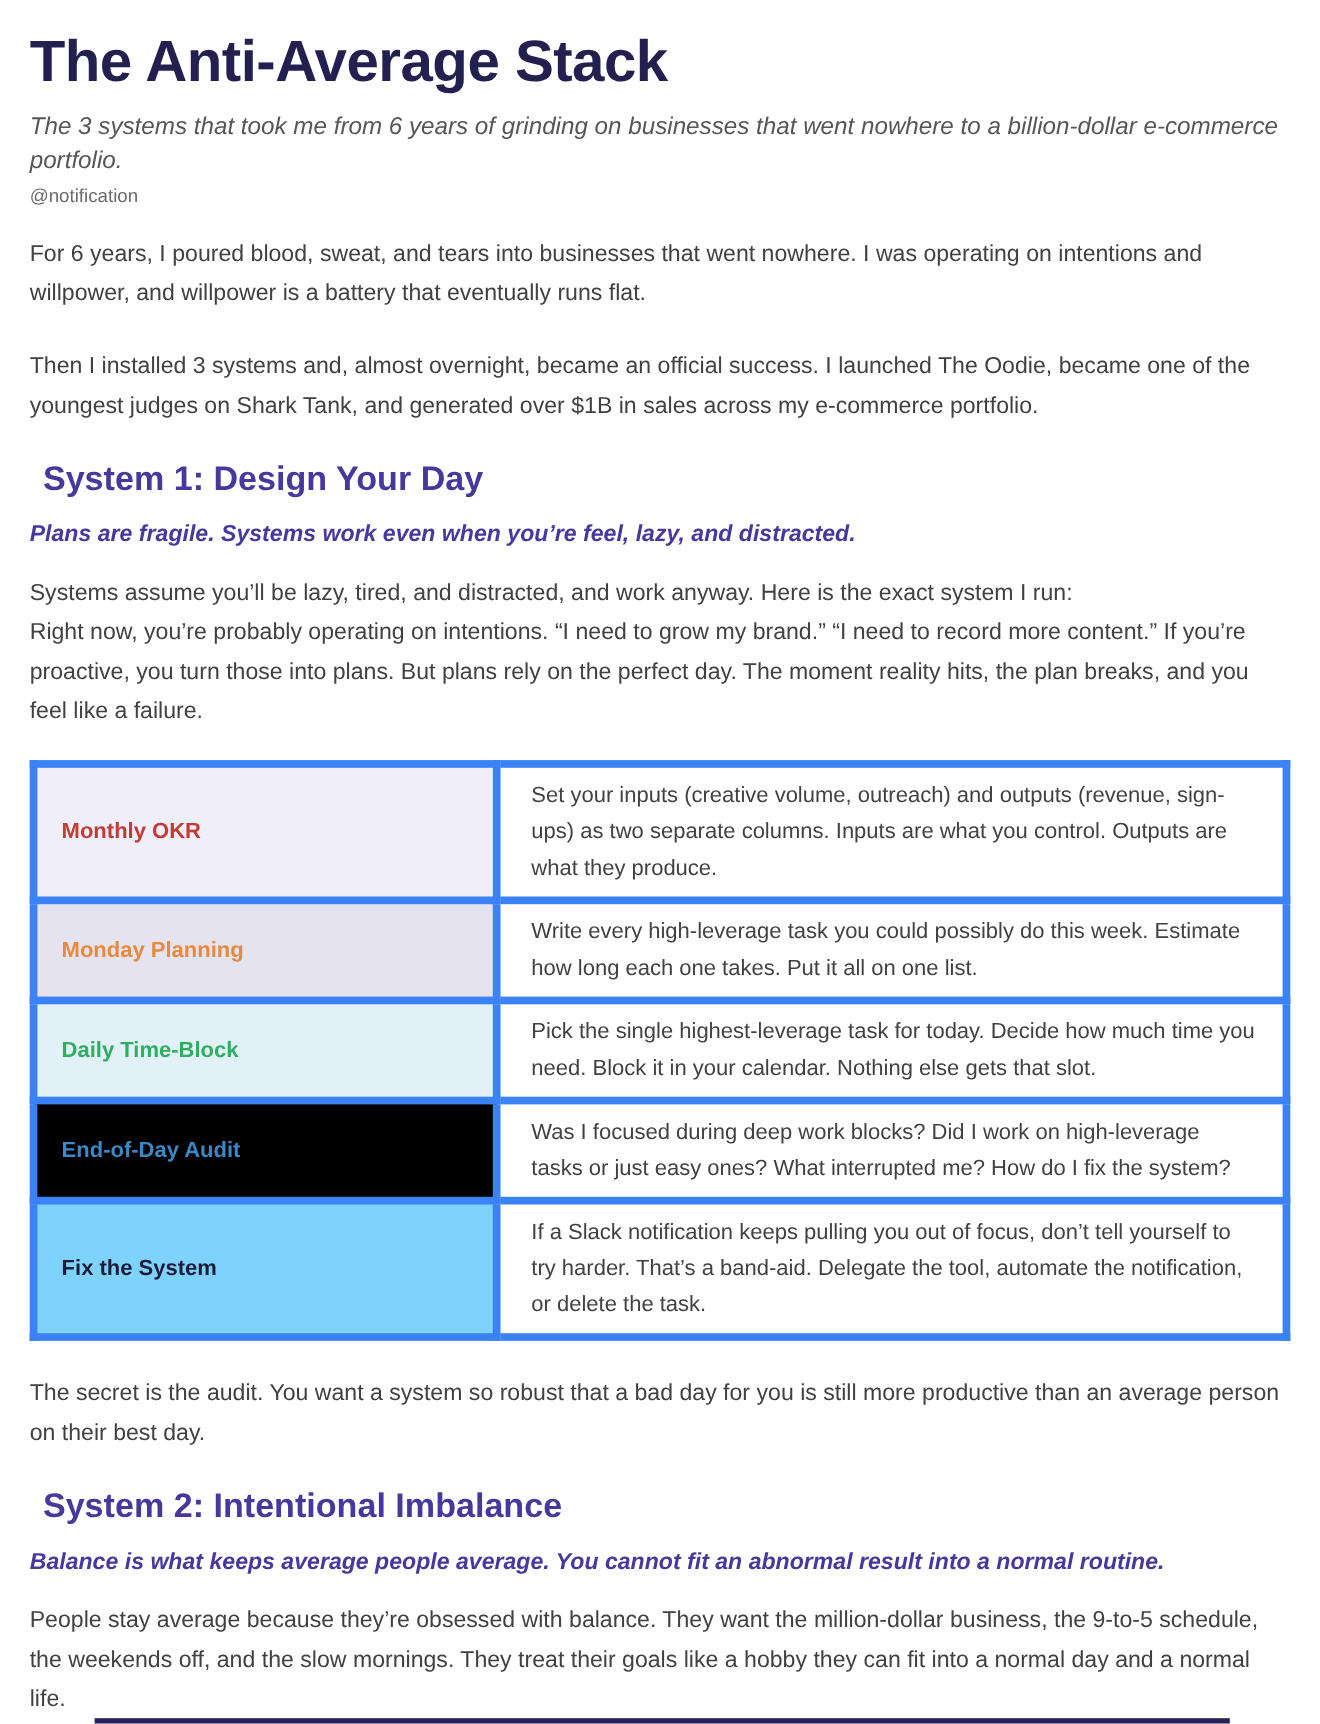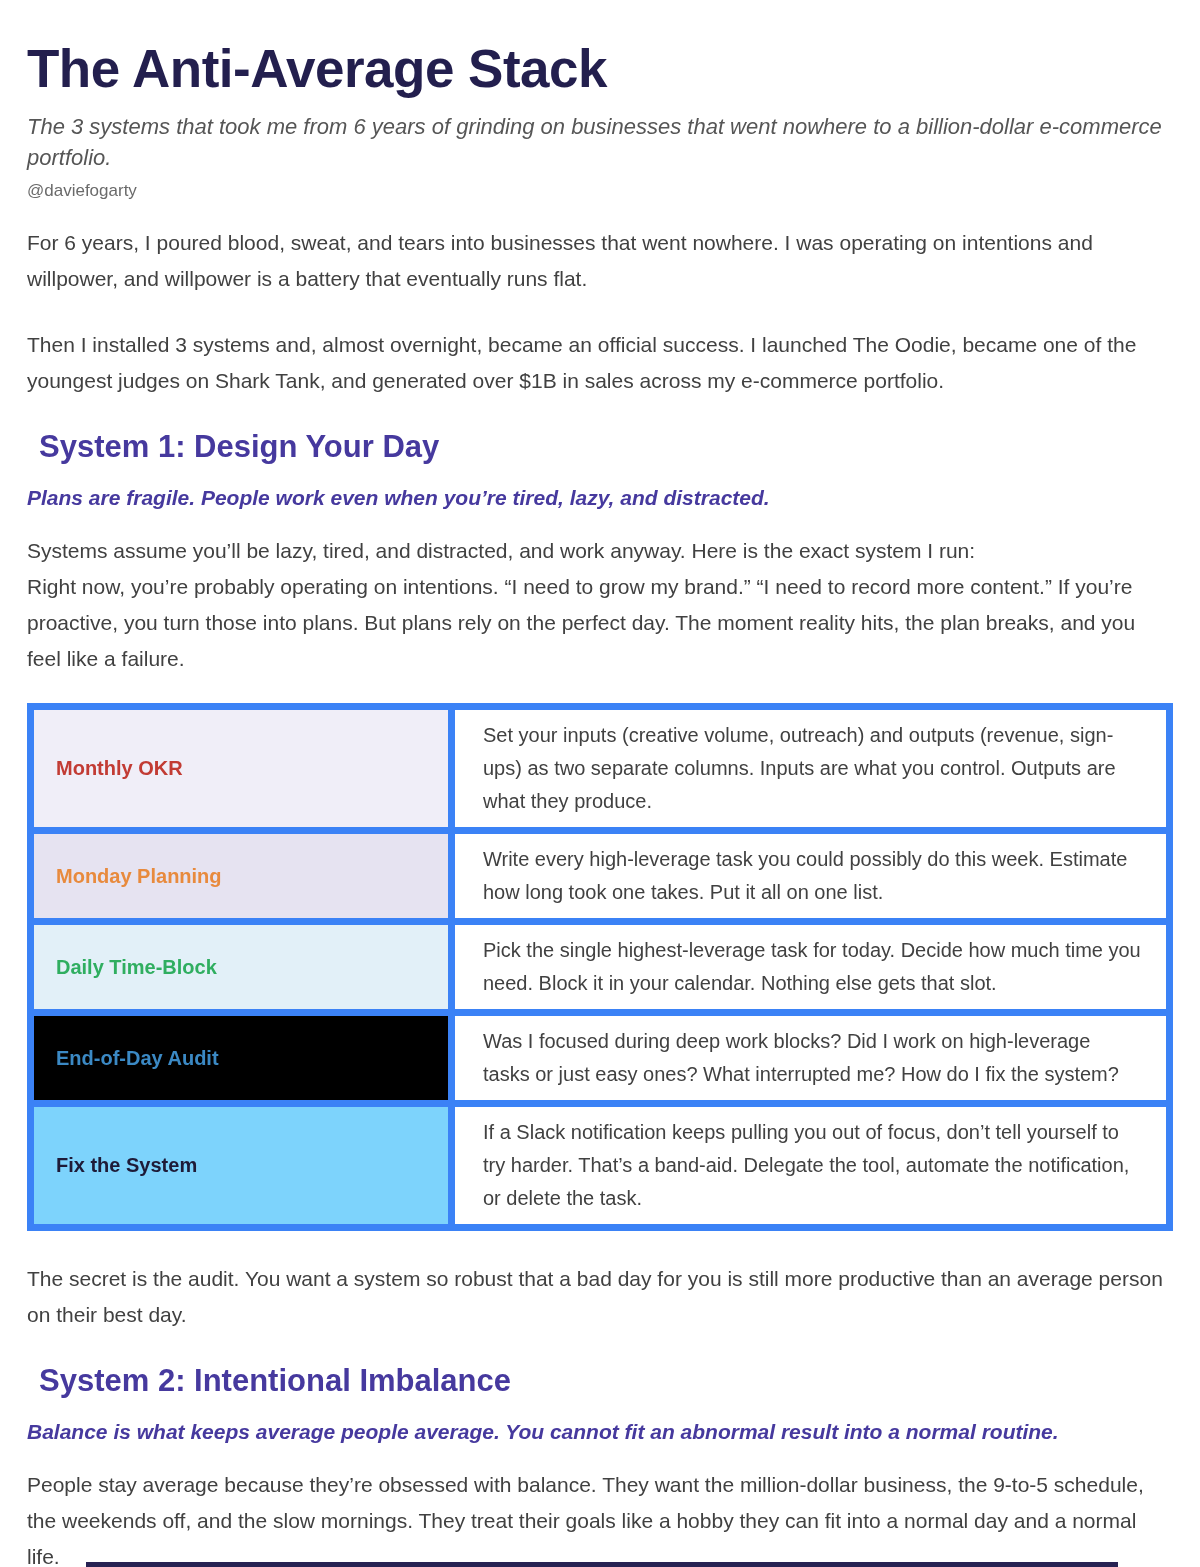--- a/index.html
+++ b/index.html
@@ -15,7 +15,7 @@
   .page { padding: 28px 27px 0 27px; }
 
   h1.title {
-    margin: 12px 0 14px 0;
+    margin: 0 0 14px 0;
     font-size: 53px;
     line-height: 57px;
     font-weight: bold;

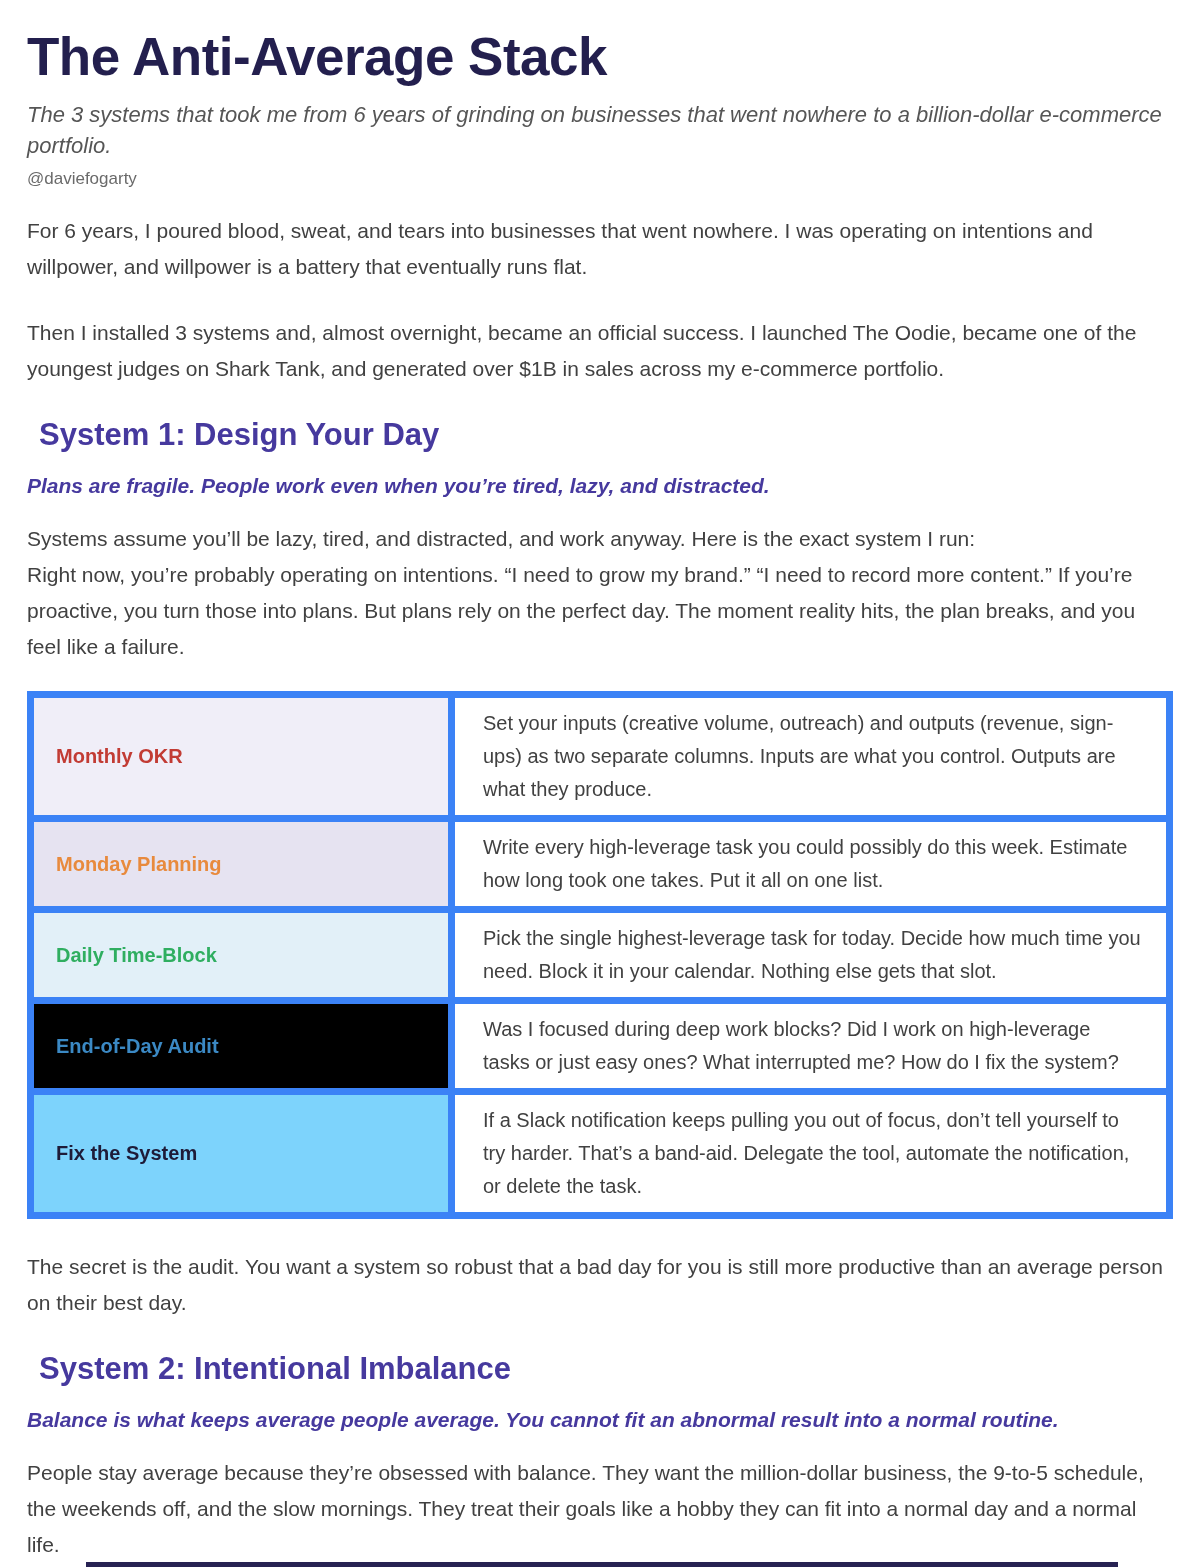--- a/index.html
+++ b/index.html
@@ -102,7 +102,7 @@
 
   <p class="subtitle">The 3 systems that took me from 6 years of grinding on businesses that went nowhere to a billion-dollar e-commerce portfolio.</p>
 
-  <a class="handle" href="#">@daviefogarty</a>
+  <a class="handle" href="#">@notification</a>
 
   <p class="body">For 6 years, I poured blood, sweat, and tears into businesses that went nowhere. I was operating on intentions and willpower, and willpower is a battery that eventually runs flat.</p>
   <p class="body">Then I installed 3 systems and, almost overnight, became an official success. I launched The Oodie, became one of the youngest judges on Shark Tank, and generated over $1B in sales across my e-commerce portfolio.</p>

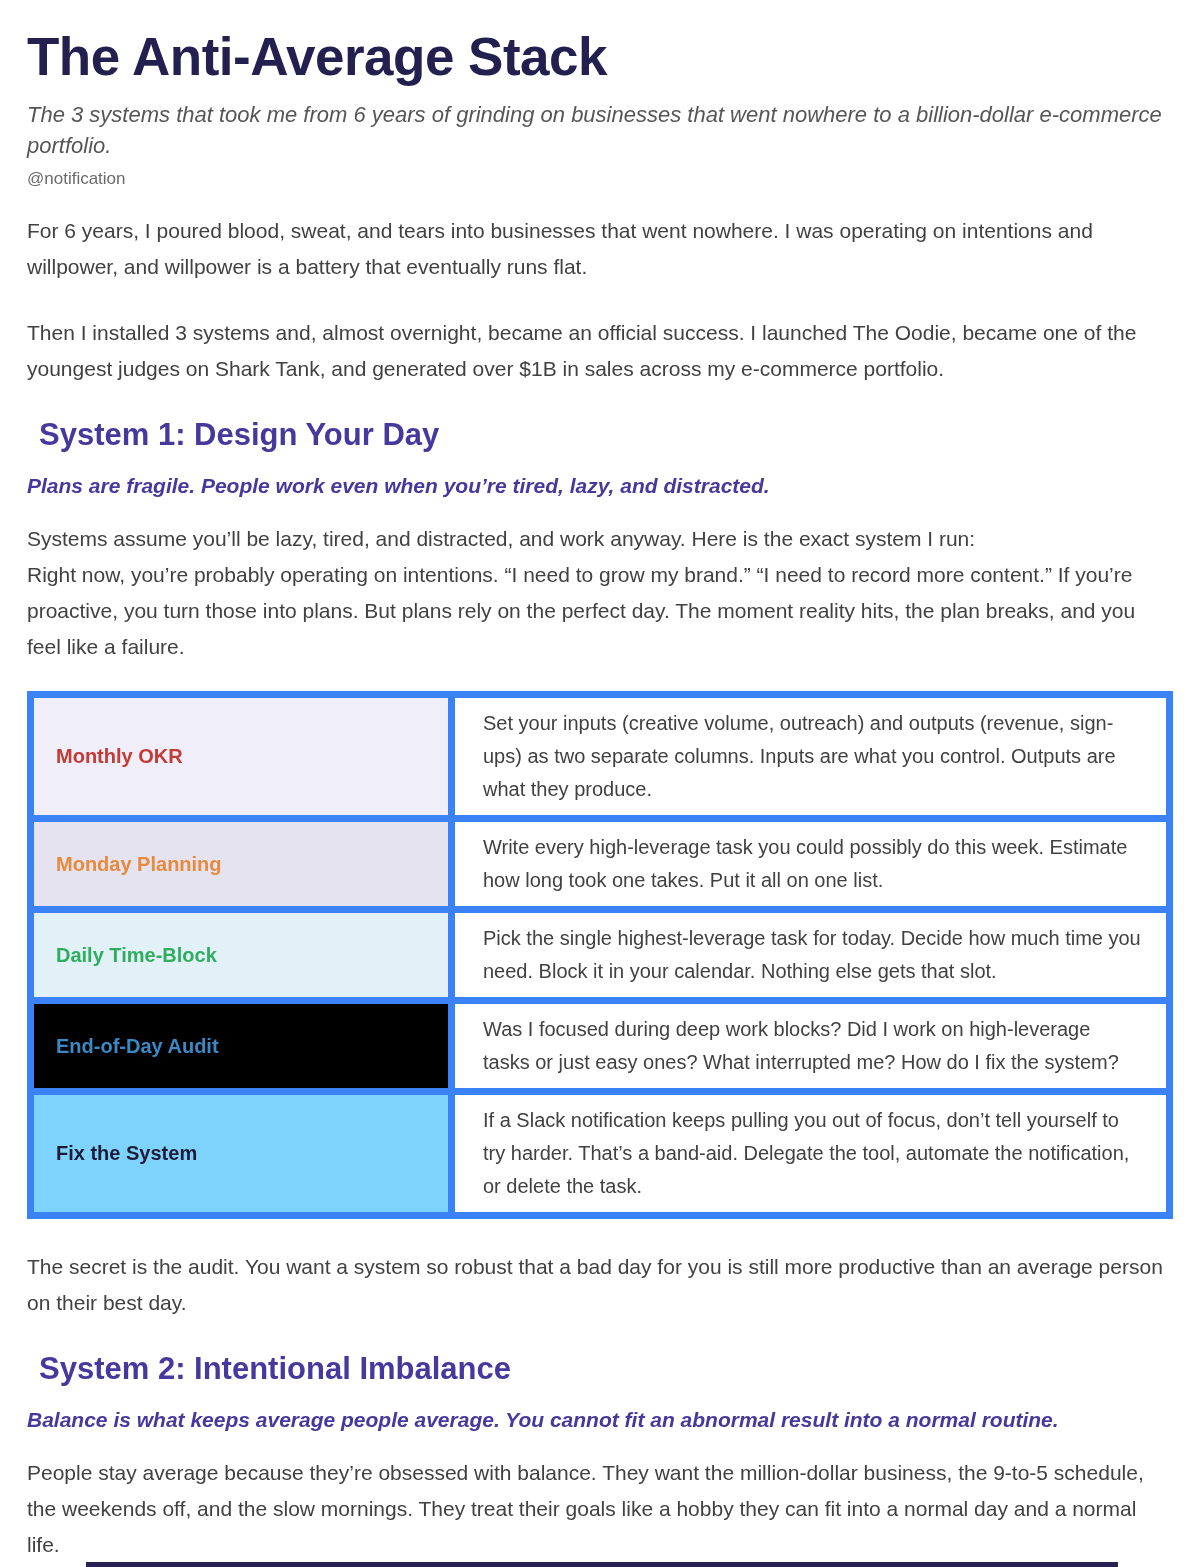--- a/index.html
+++ b/index.html
@@ -108,7 +108,7 @@
   <p class="body">Then I installed 3 systems and, almost overnight, became an official success. I launched The Oodie, became one of the youngest judges on Shark Tank, and generated over $1B in sales across my e-commerce portfolio.</p>
 
   <h2 class="section">System 1: Design Your Day</h2>
-  <p class="lead">Plans are fragile. People work even when you’re tired, lazy, and distracted.</p>
+  <p class="lead">Plans are fragile. Systems work even when you’re feel, lazy, and distracted.</p>
   <p class="body last">Systems assume you’ll be lazy, tired, and distracted, and work anyway. Here is the exact system I run:</p>
   <p class="body tight">Right now, you’re probably operating on intentions. “I need to grow my brand.” “I need to record more content.” If you’re proactive, you turn those into plans. But plans rely on the perfect day. The moment reality hits, the plan breaks, and you feel like a failure.</p>
 

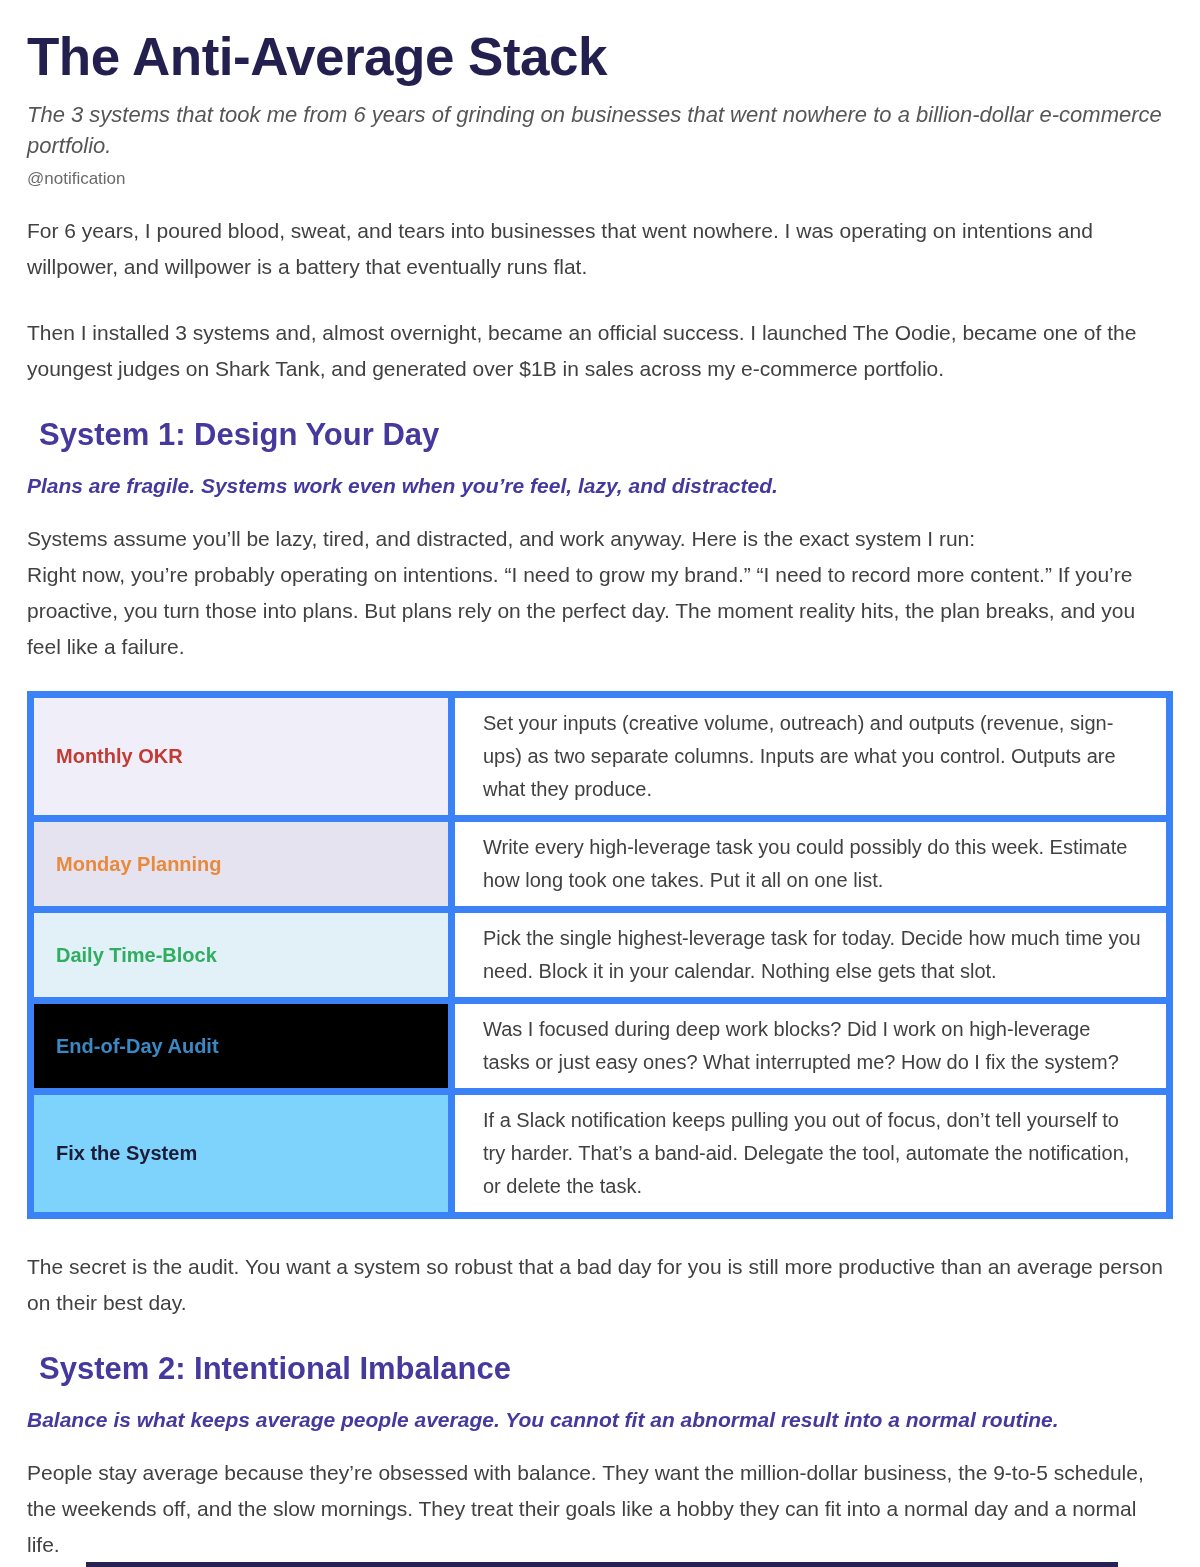--- a/index.html
+++ b/index.html
@@ -120,7 +120,7 @@
       </tr>
       <tr>
         <td class="label-cell" style="background: rgb(230, 227, 241);"><span class="row-label" style="color: rgb(232, 138, 61);">Monday Planning</span></td>
-        <td class="desc-cell">Write every high-leverage task you could possibly do this week. Estimate how long took one takes. Put it all on one list.</td>
+        <td class="desc-cell">Write every high-leverage task you could possibly do this week. Estimate how long each one takes. Put it all on one list.</td>
       </tr>
       <tr>
         <td class="label-cell" style="background: rgb(226, 240, 248);"><span class="row-label" style="color: rgb(47, 174, 96); margin-top: 18px;">Daily Time-Block</span></td>

